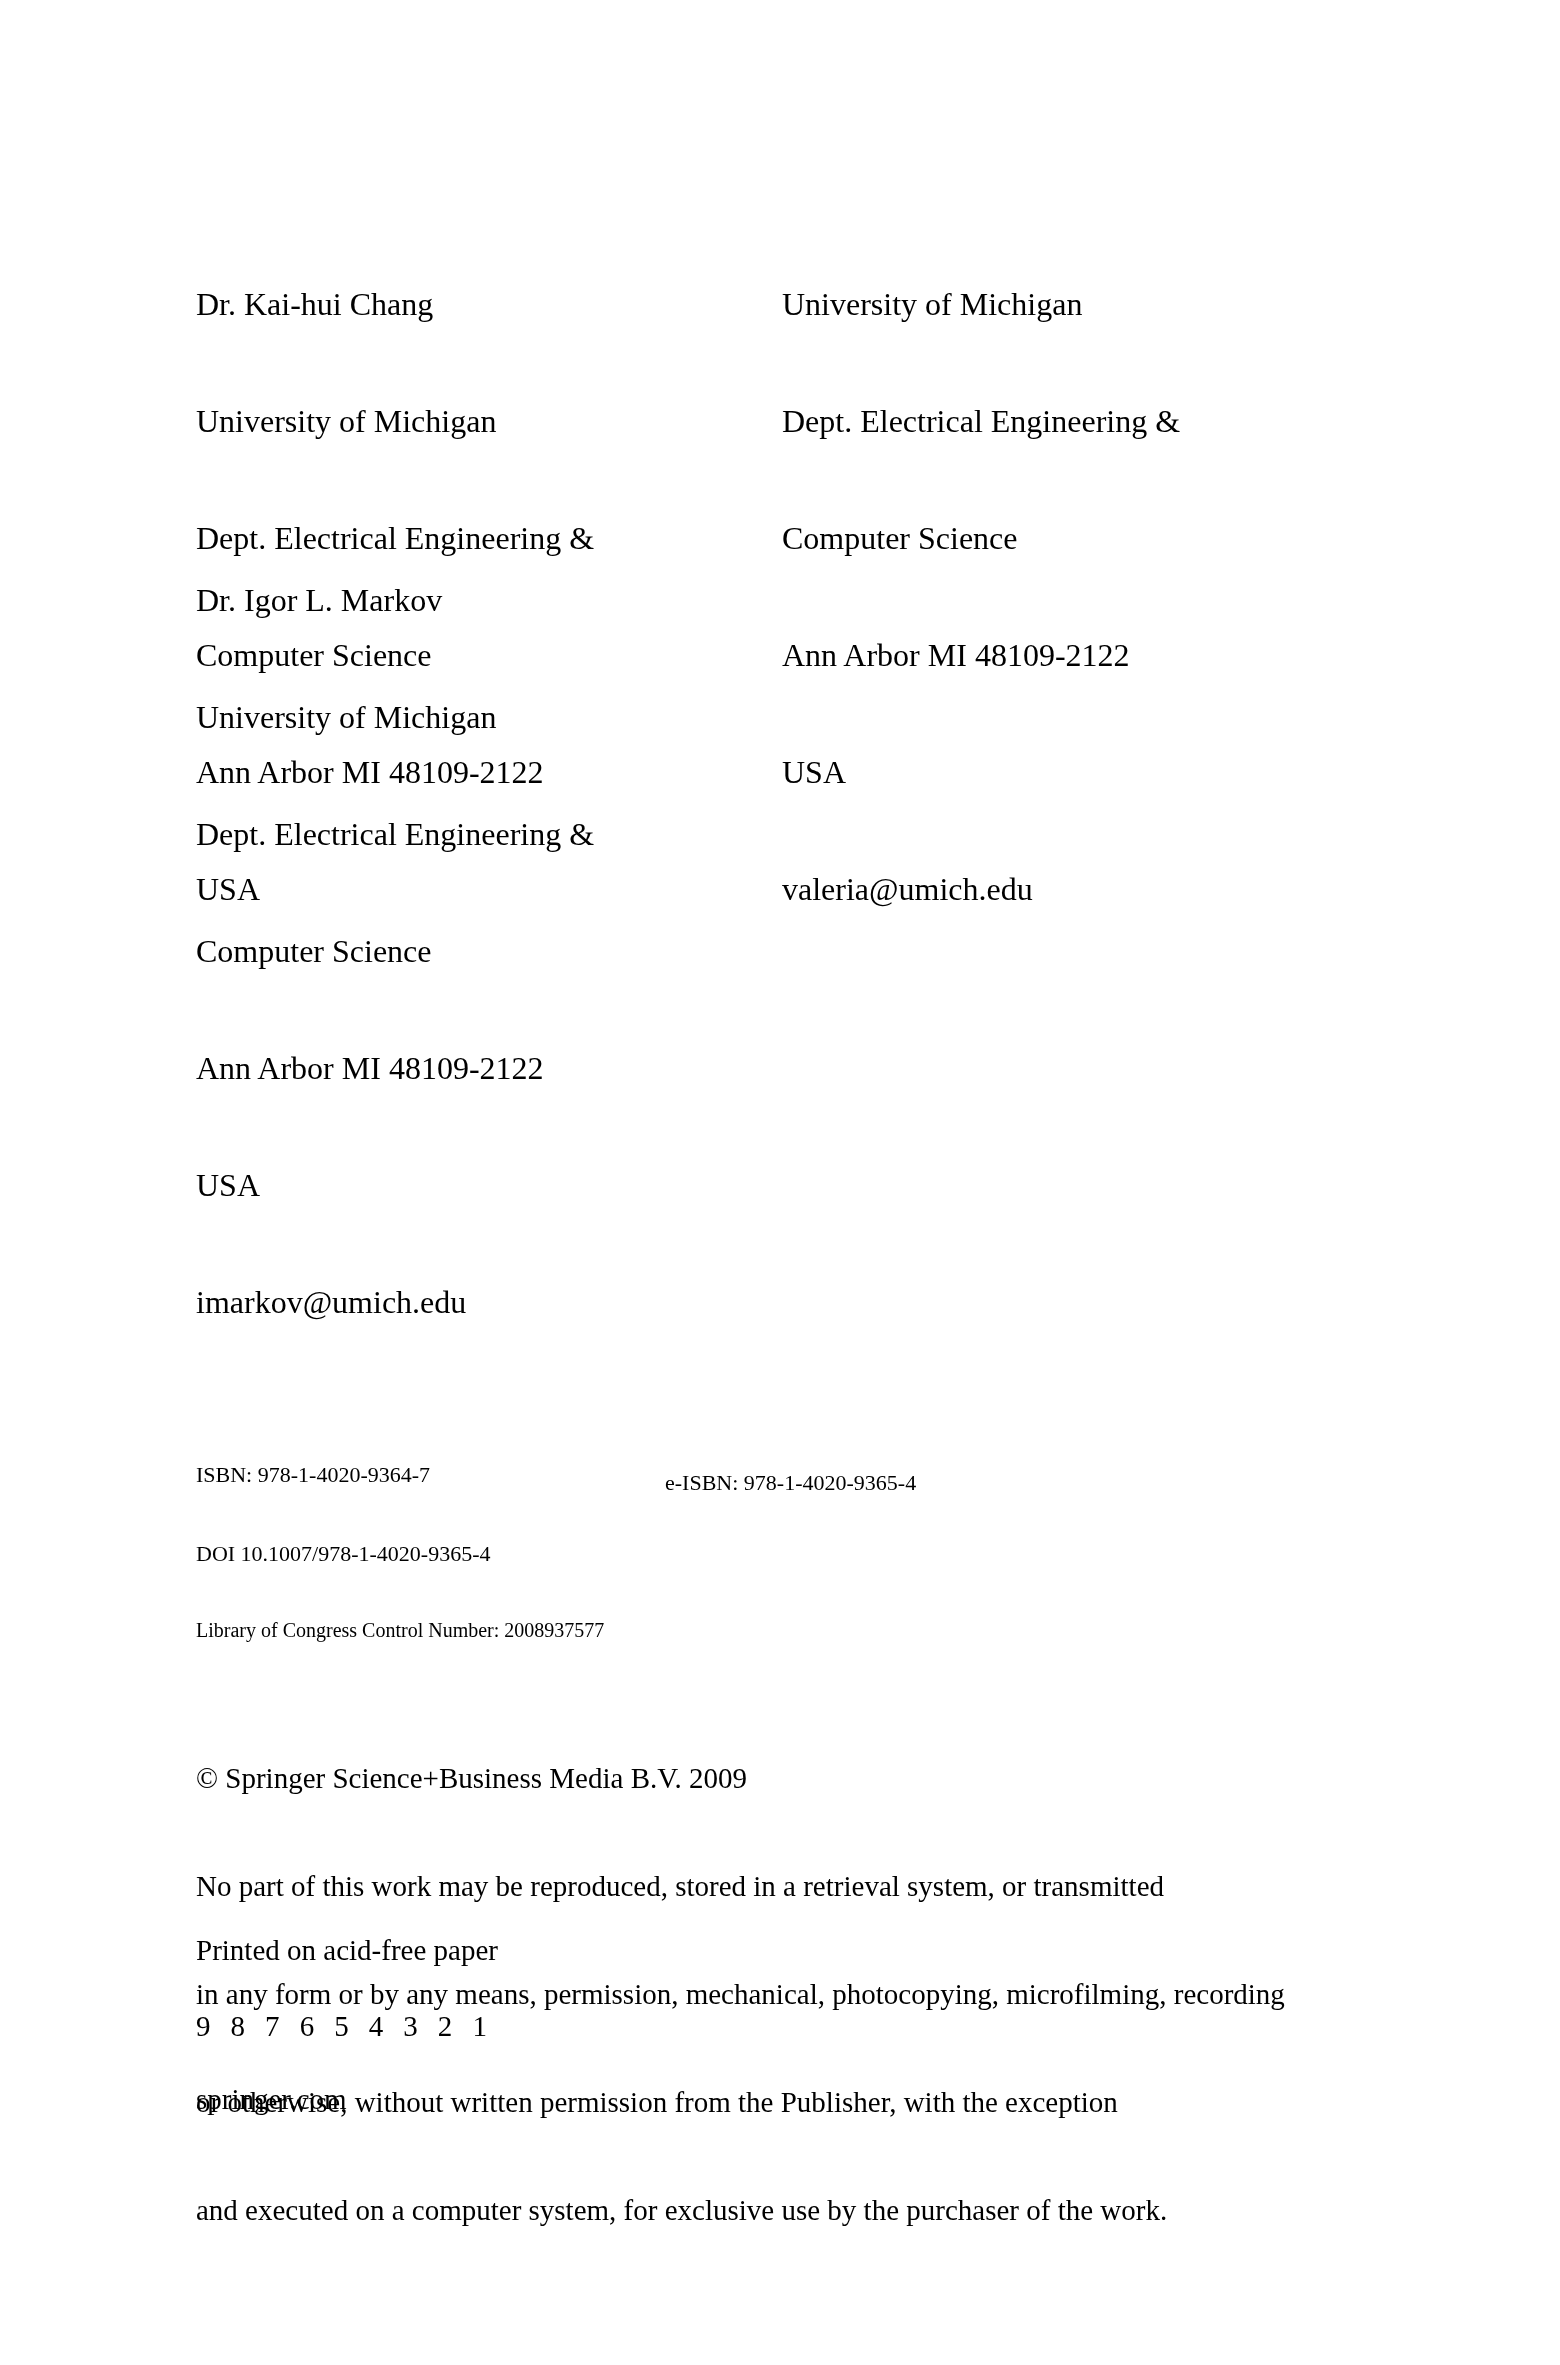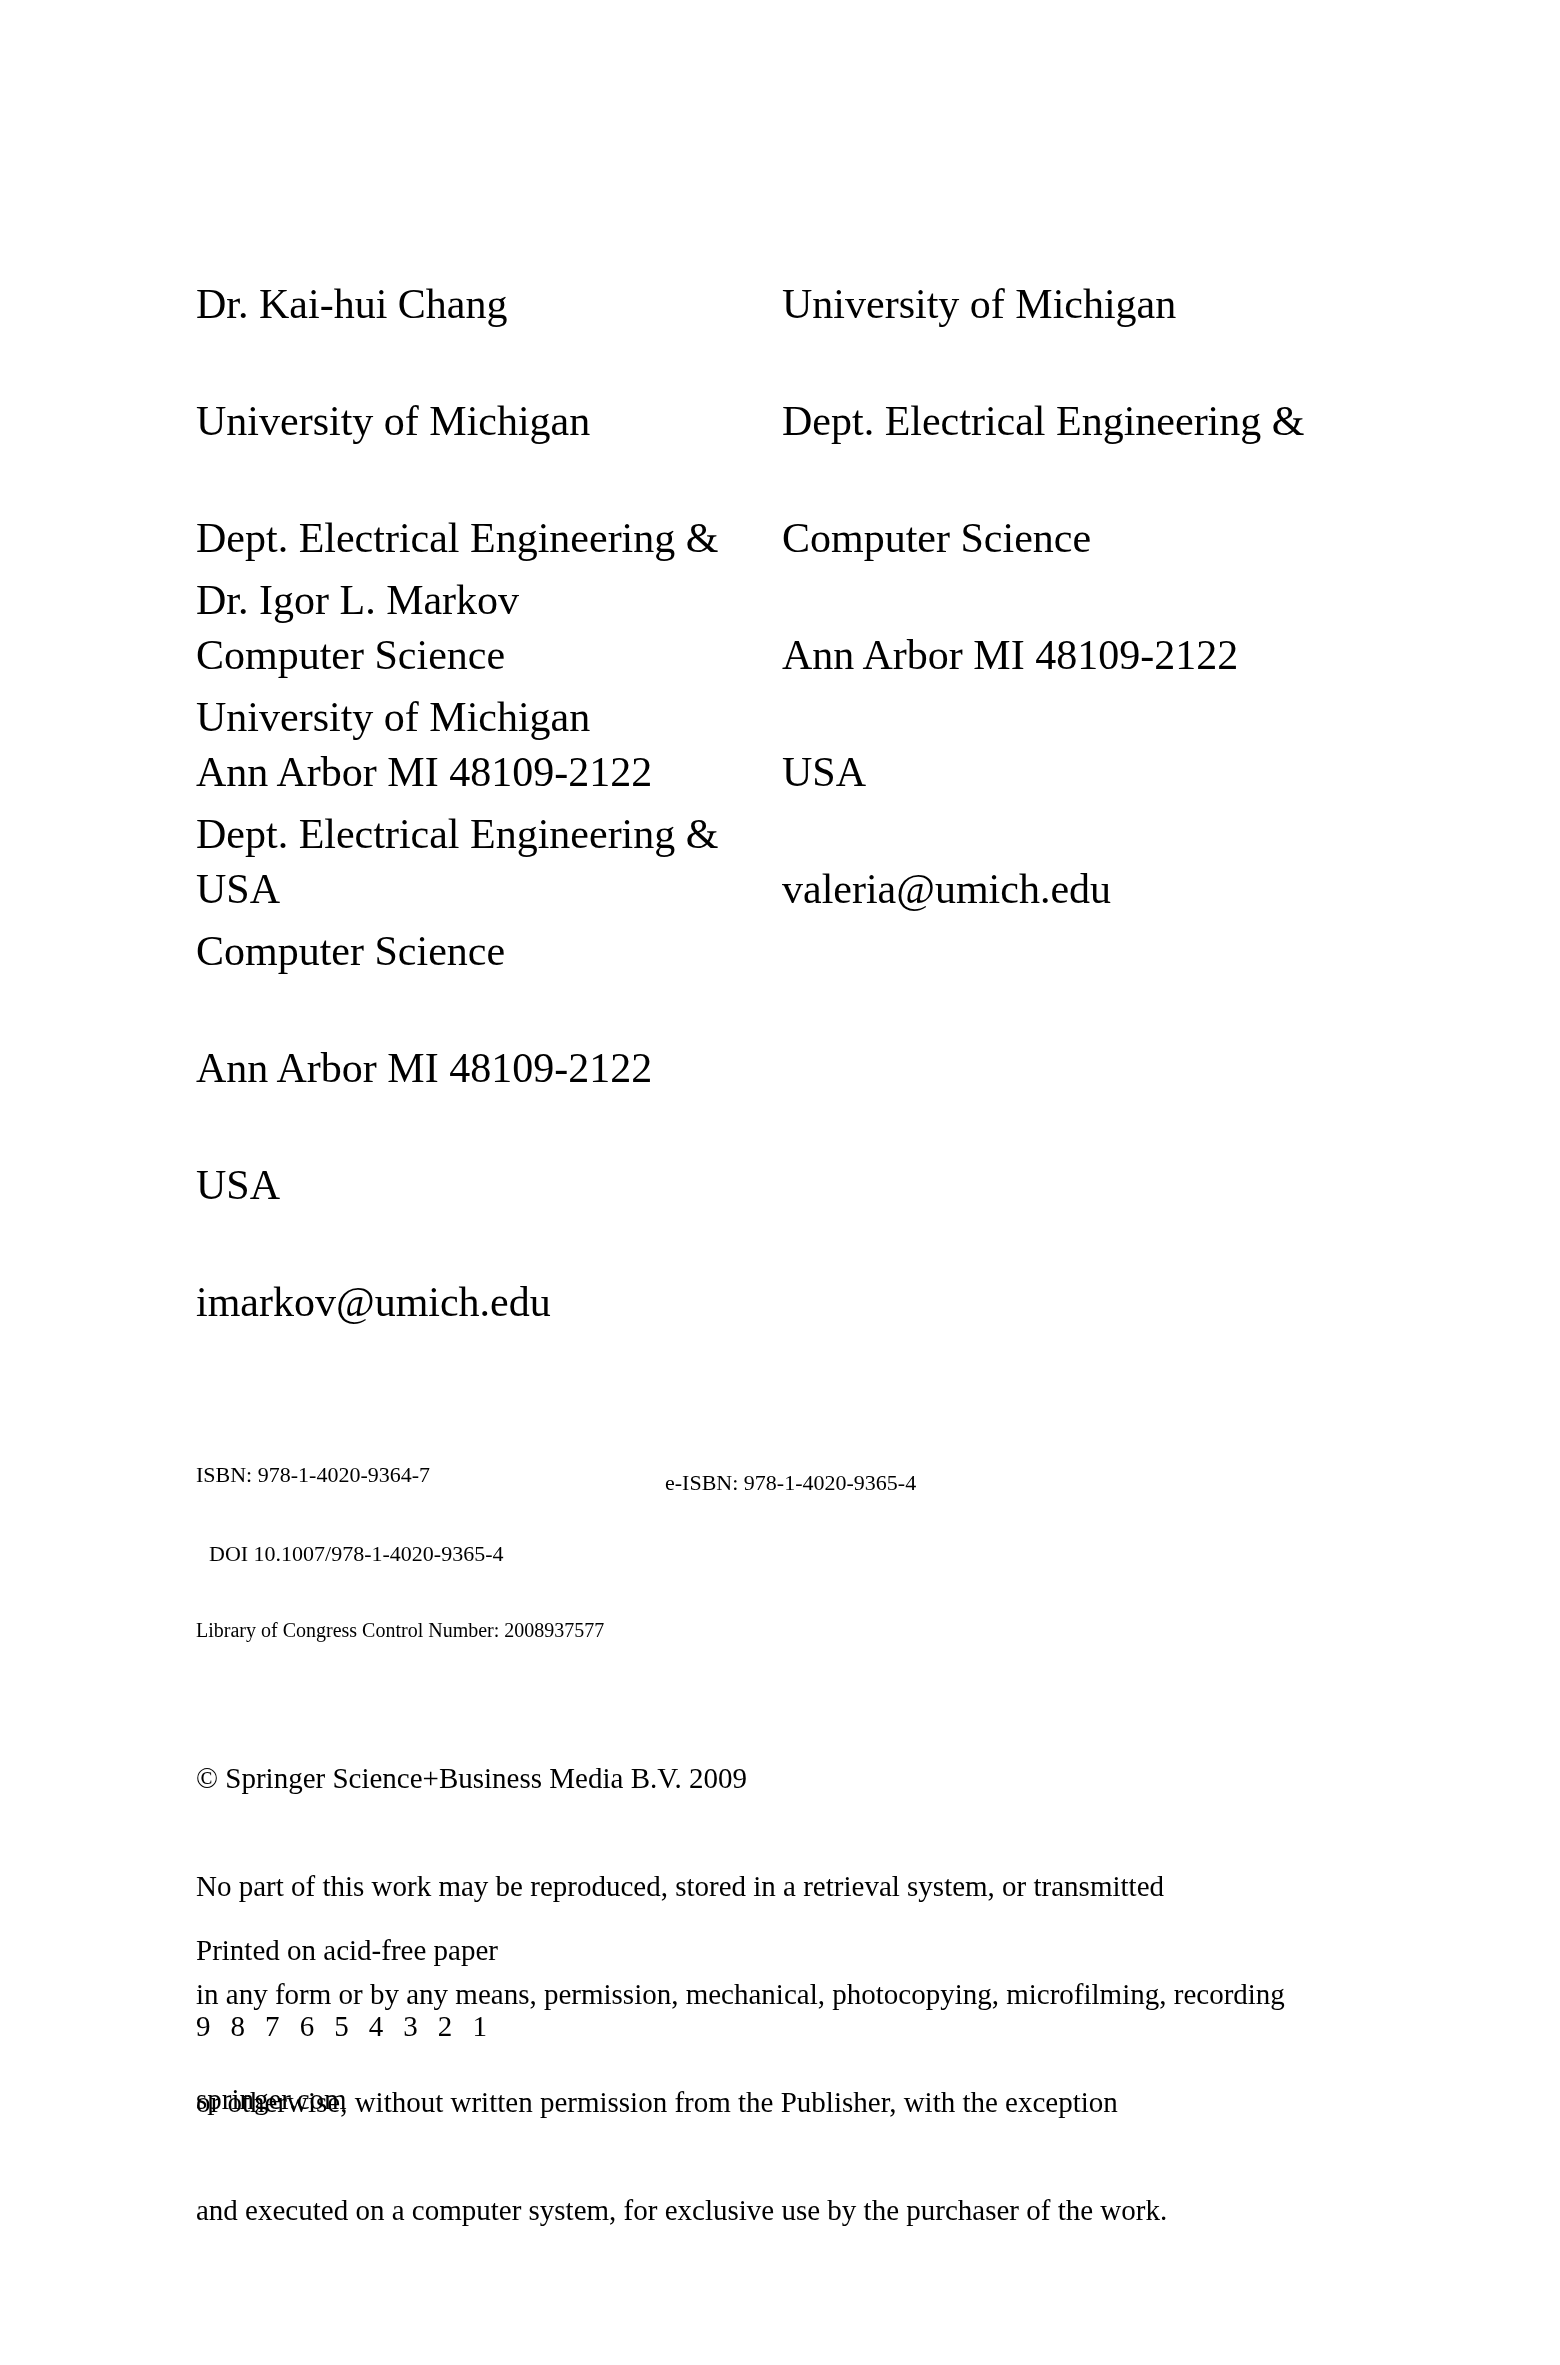--- a/index.html
+++ b/index.html
@@ -21,7 +21,7 @@
     white-space: pre;
   }
   .author {
-    font-size: 42px;
+    font-size: 32px;
     line-height: 39px;
   }
   .idline {

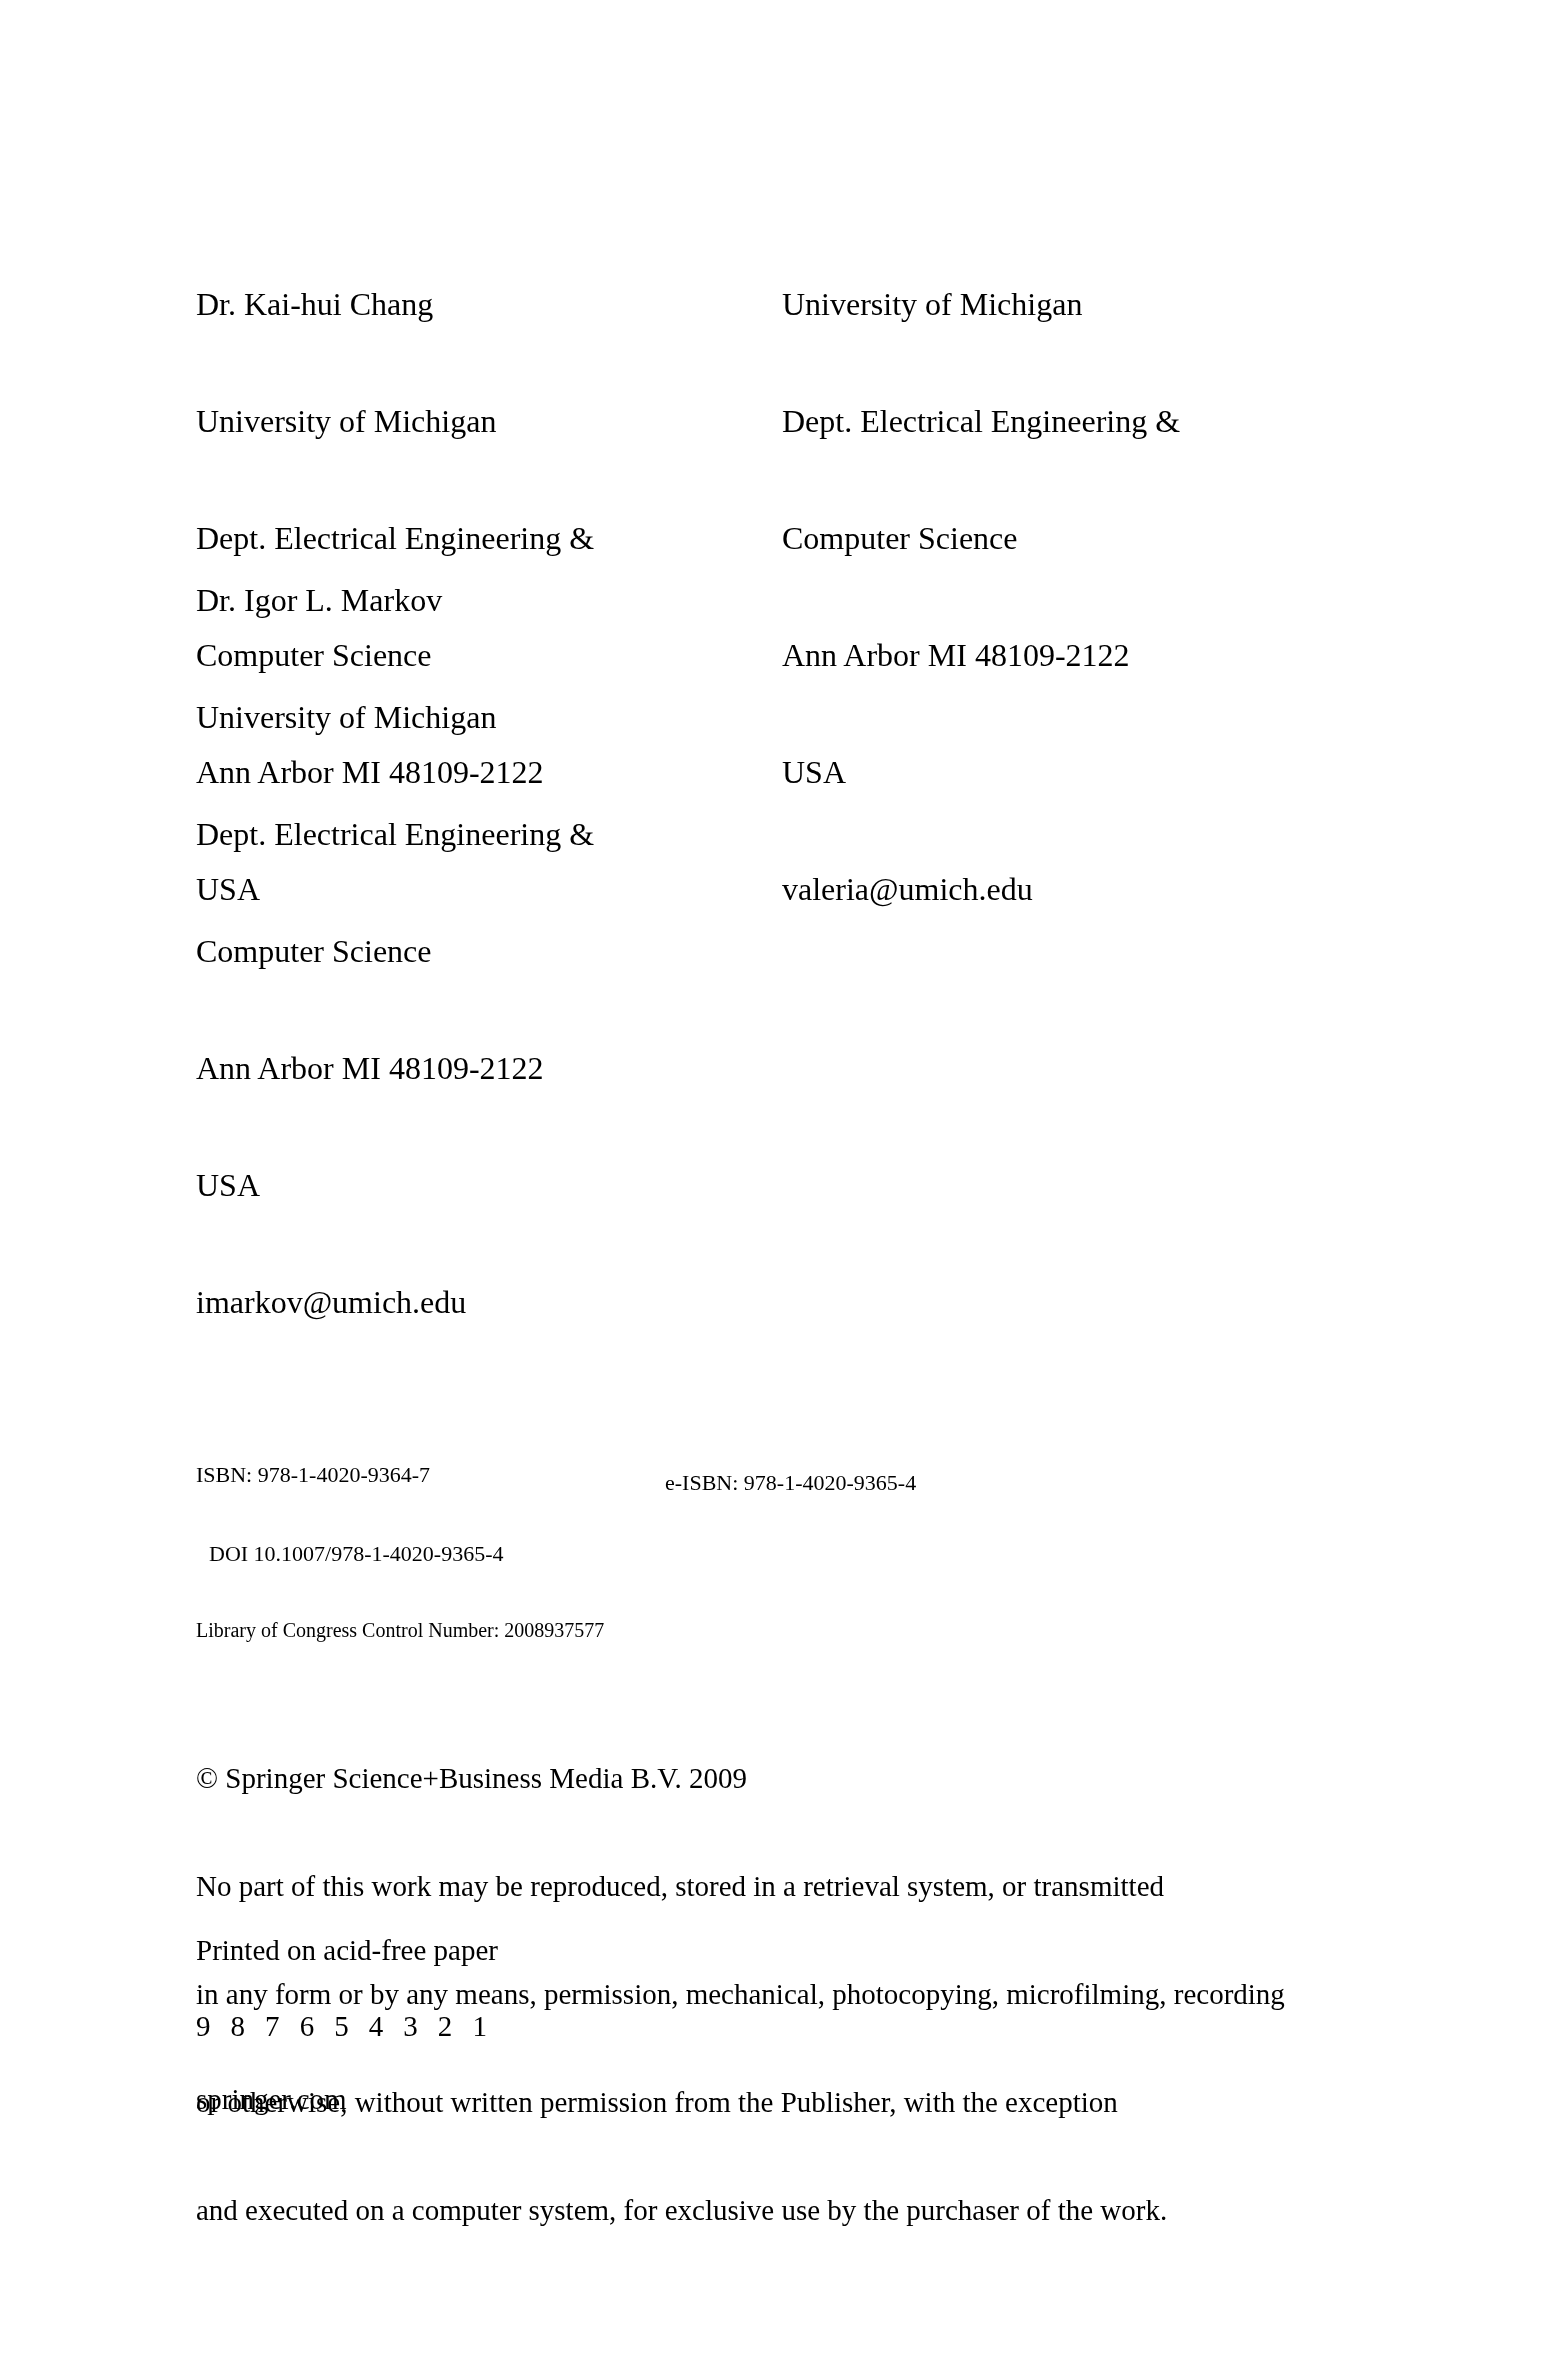--- a/index.html
+++ b/index.html
@@ -80,7 +80,7 @@
   <div class="abs idline" style="left:196px; top:1455px;">ISBN: 978-1-4020-9364-7</div>
   <div class="abs idline" style="left:665px; top:1455px;margin-top:8px;">e-ISBN: 978-1-4020-9365-4</div>
 
-  <div class="abs idline" style="left:209px; top:1534px;">DOI 10.1007/978-1-4020-9365-4</div>
+  <div class="abs idline" style="left:196px; top:1534px;">DOI 10.1007/978-1-4020-9365-4</div>
 
   <div class="abs loc" style="left:196px; top:1612px;">Library of Congress Control Number: 2008937577</div>
 

